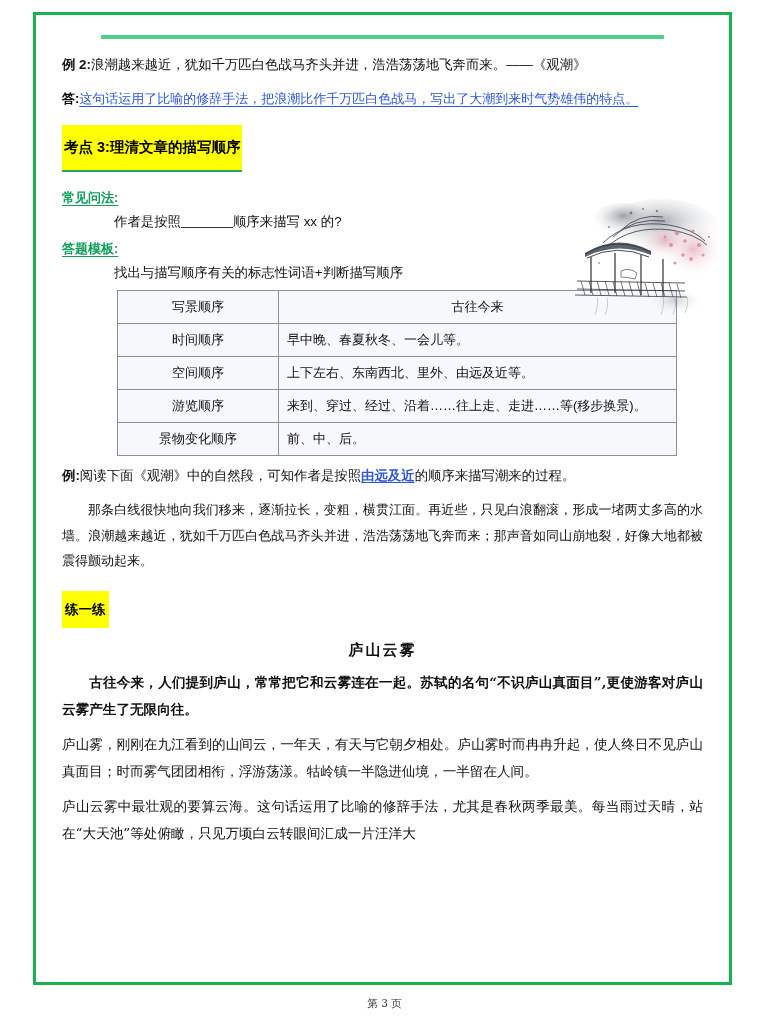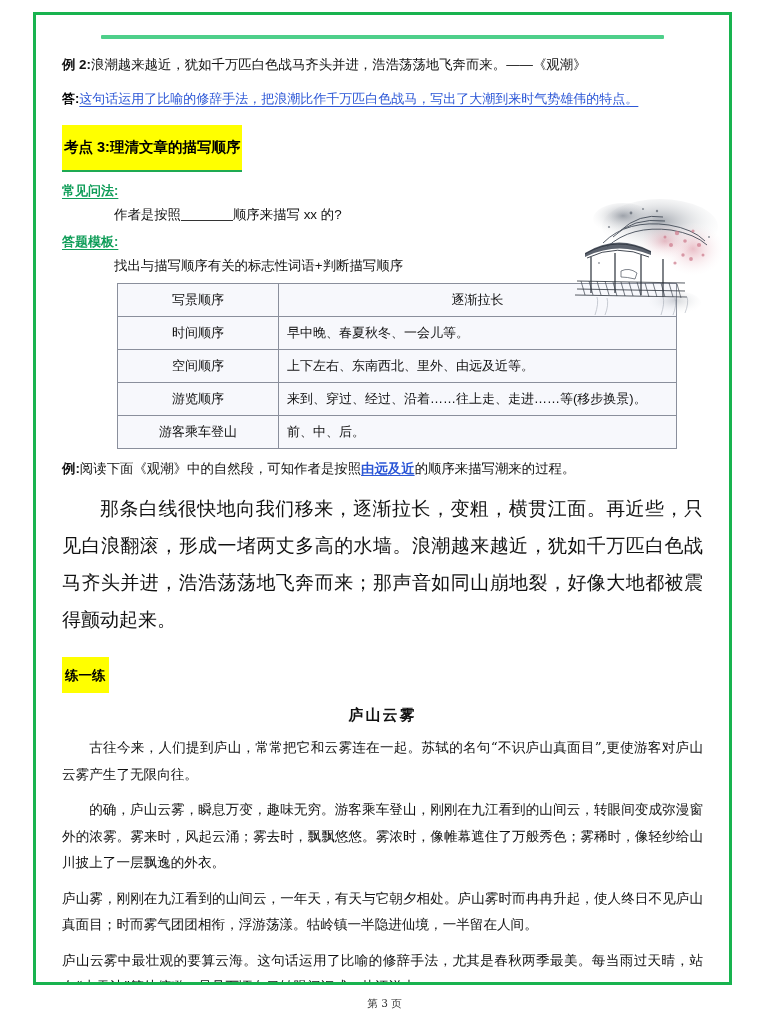--- a/index.html
+++ b/index.html
@@ -229,7 +229,7 @@
       <span class="kaodian">考点 3:理清文章的描写顺序</span>
     </div>
 
-    <div style="margin-top:9px;">
+    <div style="margin-top:16px;">
       <span class="green-sub">常见问法:</span>
     </div>
     <div class="indent-line" style="margin-top:4px;">

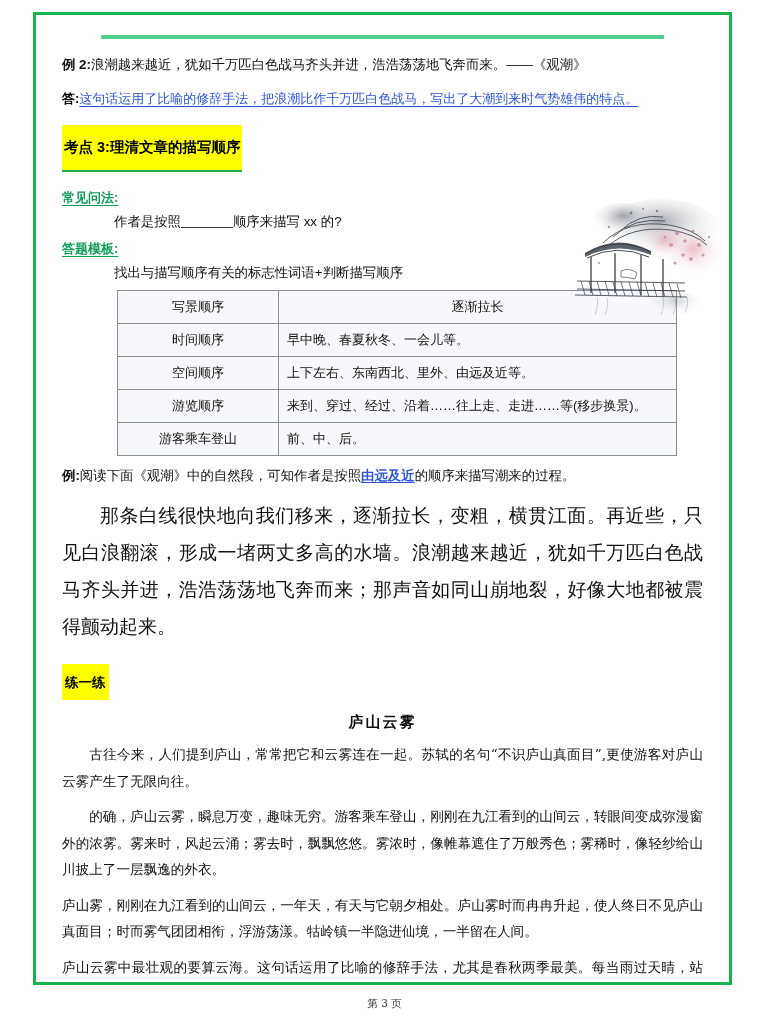--- a/index.html
+++ b/index.html
@@ -245,7 +245,7 @@
       <tbody>
         <tr>
           <td class="col-head">写景顺序</td>
-          <td class="hdr-wide">逐渐拉长</td>
+          <td class="hdr-wide">古往今来</td>
         </tr>
         <tr>
           <td class="col-head-blue">时间顺序</td>

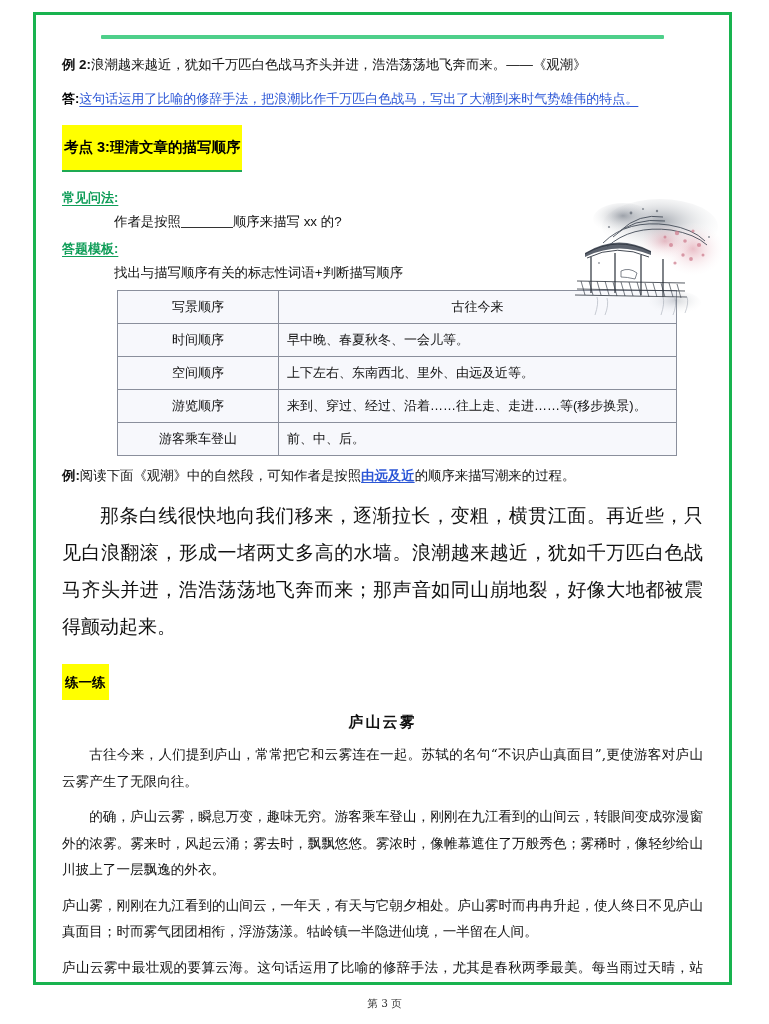--- a/index.html
+++ b/index.html
@@ -260,7 +260,7 @@
           <td class="cell-wide">来到、穿过、经过、沿着……往上走、走进……等(移步换景)。</td>
         </tr>
         <tr>
-          <td class="col-head-blue">游客乘车登山</td>
+          <td class="col-head-blue">景物变化顺序</td>
           <td class="cell-wide">前、中、后。</td>
         </tr>
       </tbody>

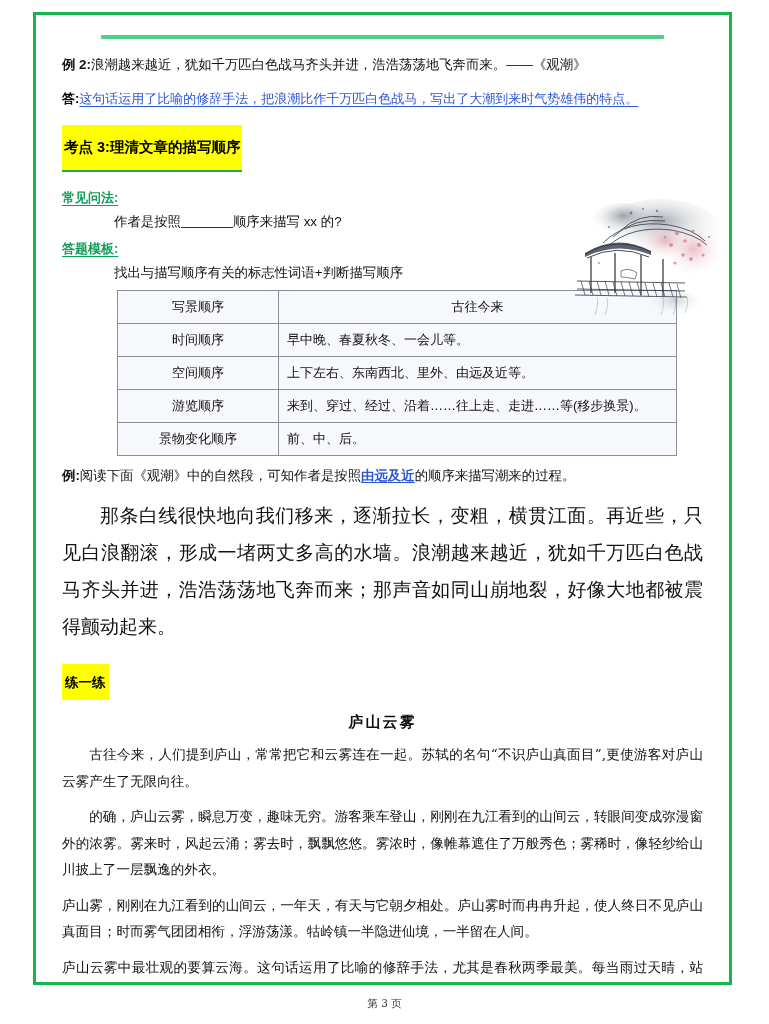--- a/index.html
+++ b/index.html
@@ -182,7 +182,7 @@
 
   .ex-p {
     font-family: "DejaVu Serif", "Liberation Serif", serif;
-    font-size: 19px;
+    font-size: 13px;
     line-height: 1.95;
     margin: 10px 0 0 0;
     text-indent: 2em;

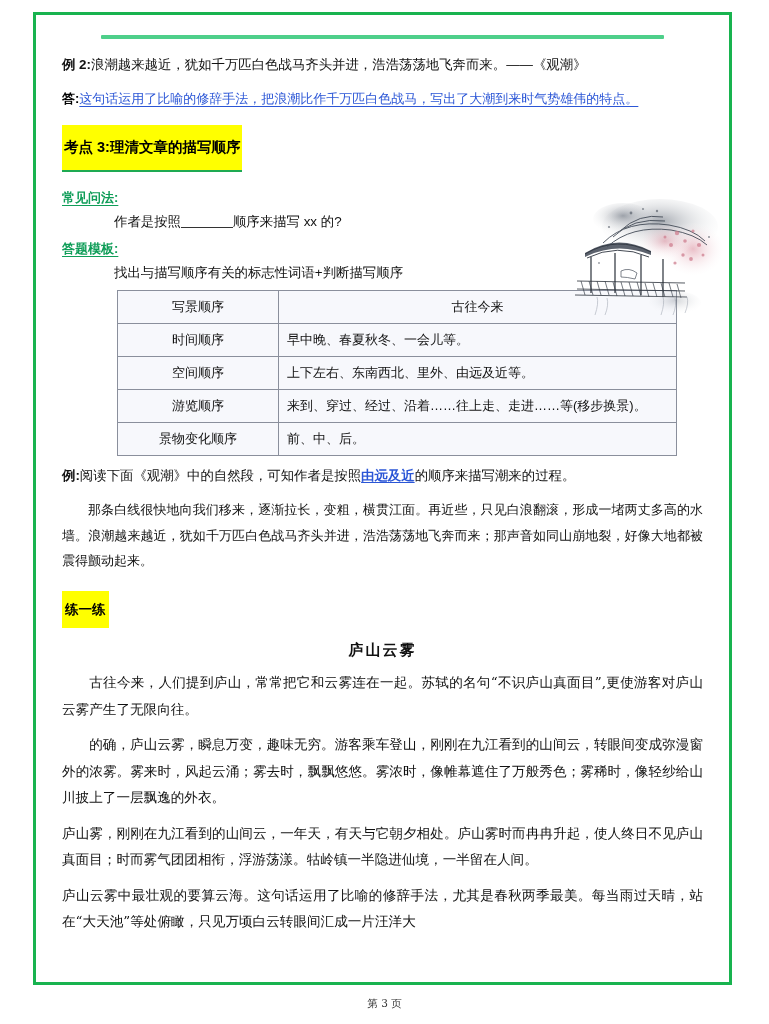--- a/index.html
+++ b/index.html
@@ -178,7 +178,7 @@
     text-align: justify;
     color: #111;
   }
-  .passage-p.indent { text-indent: 2em; }
+  .passage-p.indent { text-indent: 2em; font-weight: bold; }
 
   .ex-p {
     font-family: "DejaVu Serif", "Liberation Serif", serif;

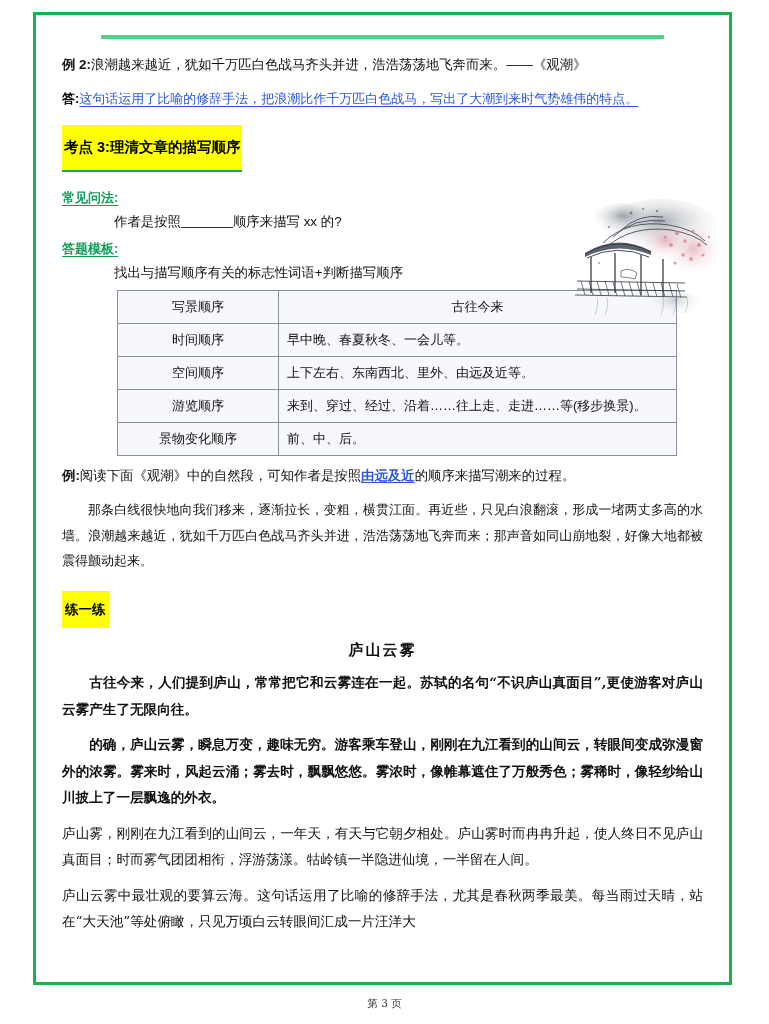--- a/index.html
+++ b/index.html
@@ -279,7 +279,6 @@
     <div class="passage-title">庐山云雾</div>
 
     <div class="passage-p indent">古往今来，人们提到庐山，常常把它和云雾连在一起。苏轼的名句“不识庐山真面目”,更使游客对庐山云雾产生了无限向往。</div>
-    <div class="passage-p indent">的确，庐山云雾，瞬息万变，趣味无穷。游客乘车登山，刚刚在九江看到的山间云，转眼间变成弥漫窗外的浓雾。雾来时，风起云涌；雾去时，飘飘悠悠。雾浓时，像帷幕遮住了万般秀色；雾稀时，像轻纱给山川披上了一层飘逸的外衣。</div>
     <div class="passage-p">庐山雾，刚刚在九江看到的山间云，一年天，有天与它朝夕相处。庐山雾时而冉冉升起，使人终日不见庐山真面目；时而雾气团团相衔，浮游荡漾。牯岭镇一半隐进仙境，一半留在人间。</div>
     <div class="passage-p">庐山云雾中最壮观的要算云海。这句话运用了比喻的修辞手法，尤其是春秋两季最美。每当雨过天晴，站在“大天池”等处俯瞰，只见万顷白云转眼间汇成一片汪洋大</div>
 

